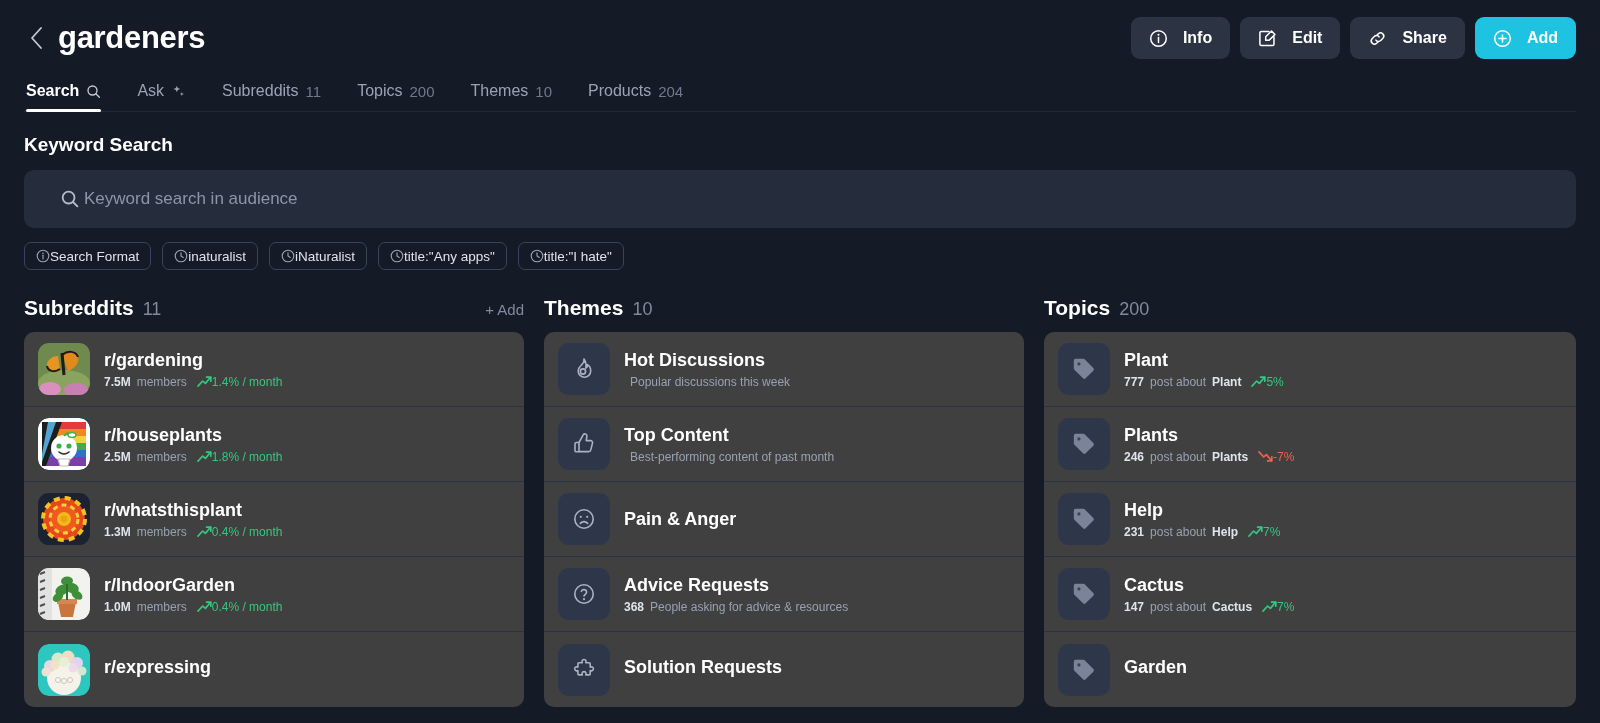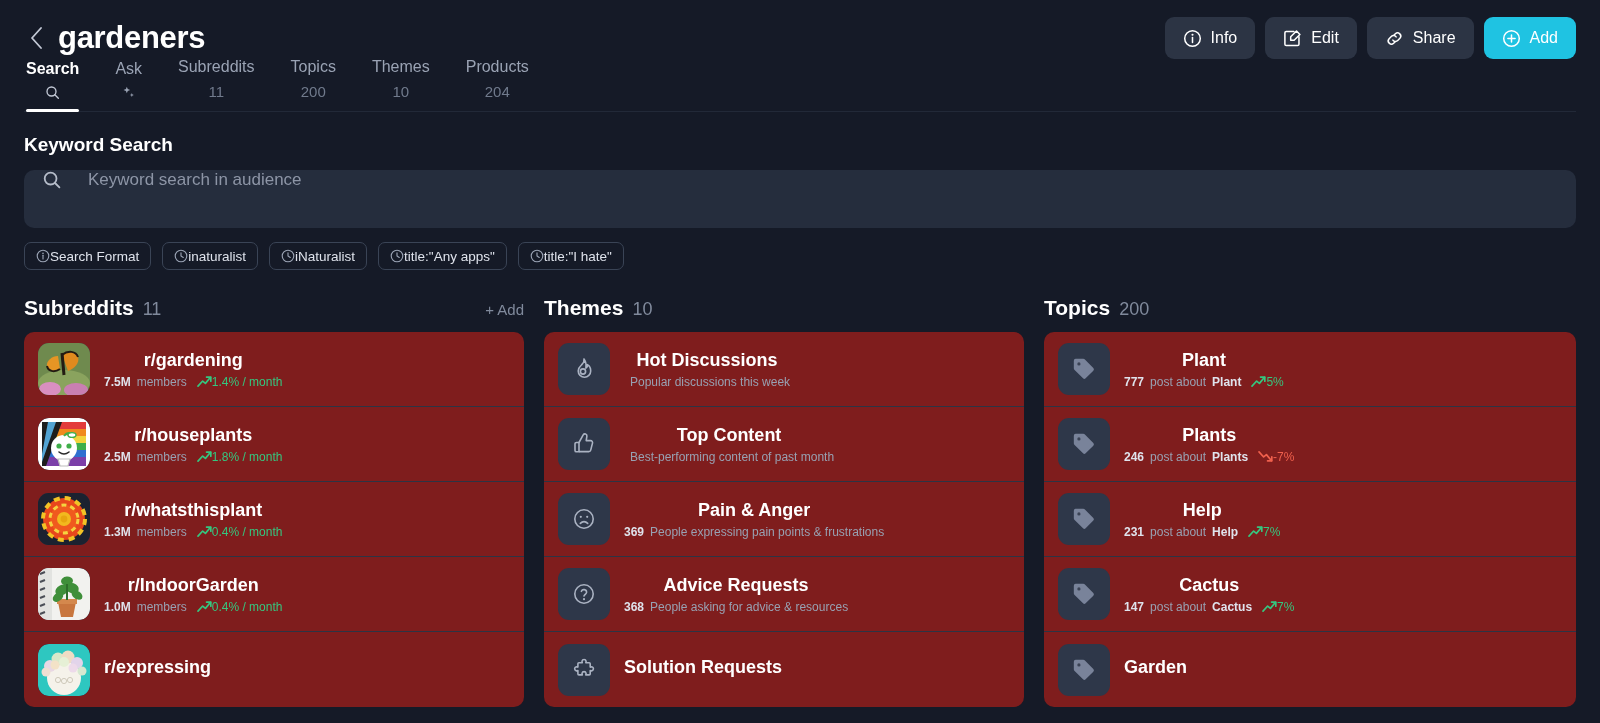--- a/index.html
+++ b/index.html
@@ -32,12 +32,12 @@
     margin-left: auto; display: flex; gap: 10px; align-items: center;
   }
   .btn {
-    display: flex; align-items: center; gap: 9px;
+    display: flex; align-items: center; gap: 15px;
     height: 42px; padding: 0 18px;
     border-radius: 9px;
     background: #2c3444;
     color: #ffffff;
-    font-size: 16px; font-weight: normal;
+    font-size: 16px; font-weight: bold;
     cursor: pointer; border: none; white-space: nowrap;
   }
   .btn.primary { background: #1fc3e2; color: #ffffff; }

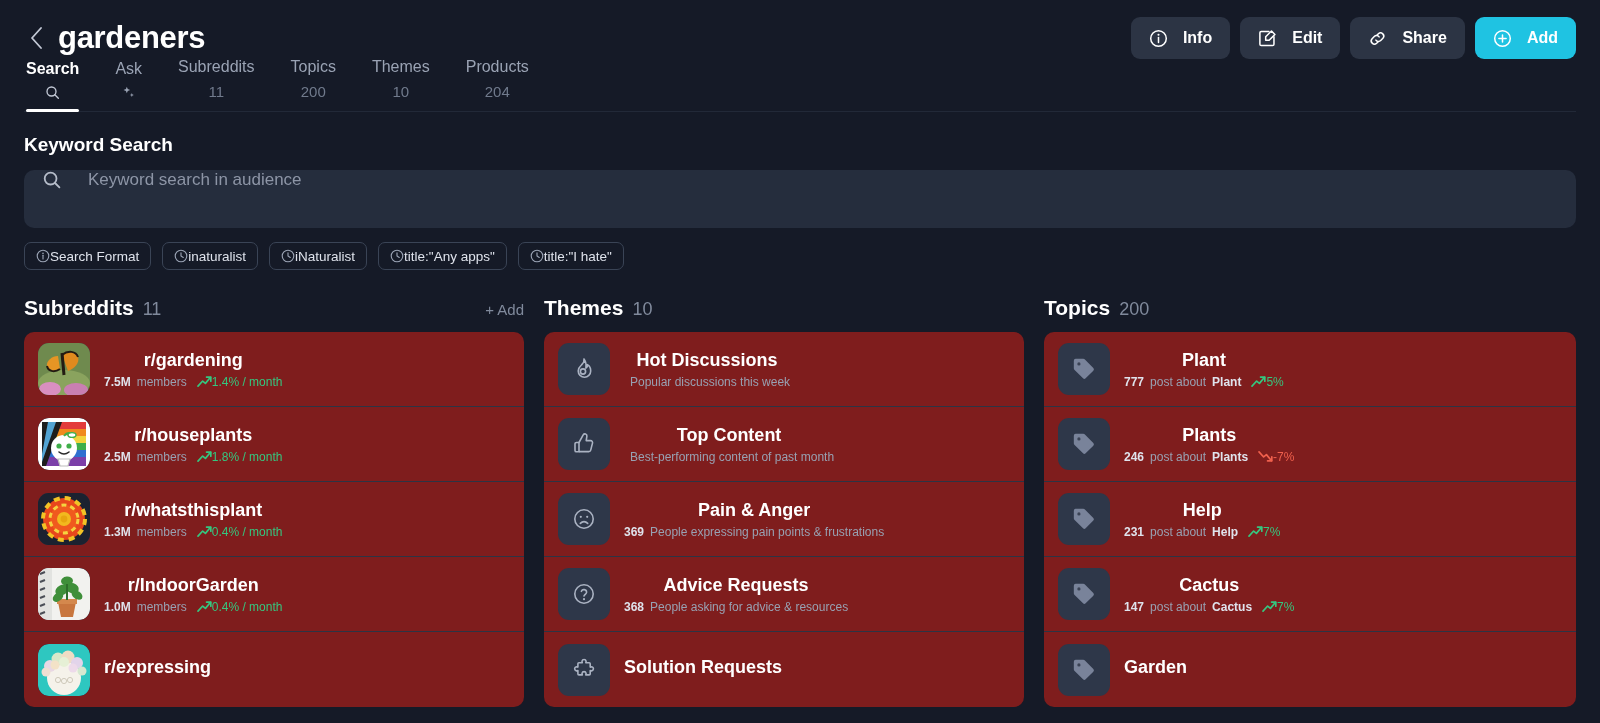--- a/index.html
+++ b/index.html
@@ -52,7 +52,7 @@
   .tab {
     display: flex; align-items: center; gap: 7px;
     font-size: 16px; color: #9aa3b4; cursor: pointer;
-    padding-bottom: 11px; position: relative; white-space: nowrap; flex-direction: column;
+    padding-bottom: 11px; position: relative; white-space: nowrap;
   }
   .tab.active { color: #ffffff; font-weight: bold; }
   .tab.active::after {

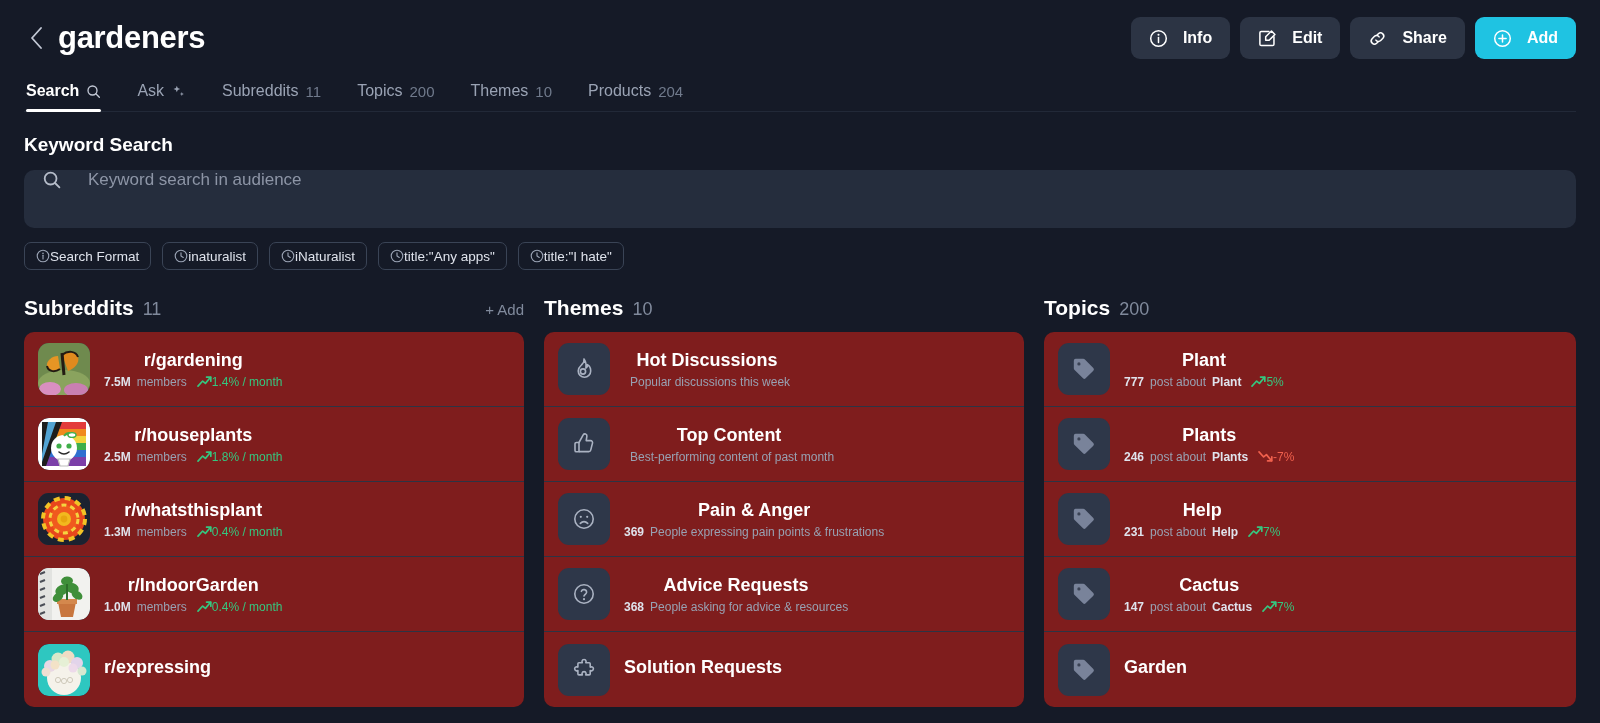--- a/index.html
+++ b/index.html
@@ -68,9 +68,9 @@
     margin: 22px 0 14px 0;
   }
   .search-box {
-    display: flex; align-items: flex-start; gap: 26px;
+    display: flex; align-items: center; gap: 4px;
     height: 58px; background: #252d3d; border-radius: 10px;
-    padding: 0 18px; cursor: text;
+    padding: 0 36px; cursor: text;
   }
   .search-box input {
     flex: 1; background: transparent; border: none; outline: none;

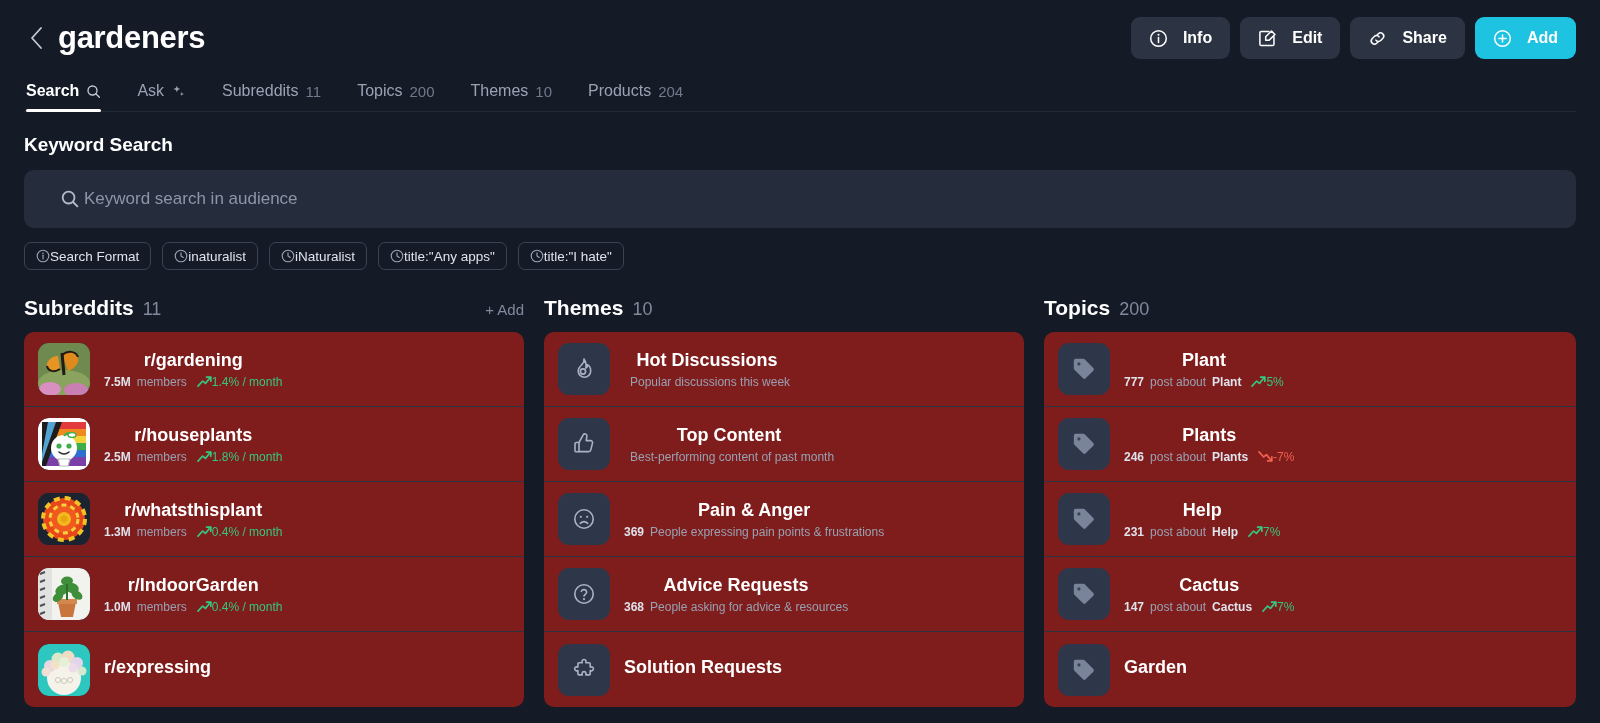--- a/index.html
+++ b/index.html
@@ -107,7 +107,7 @@
     margin-left: auto; font-size: 15px; color: #808a9c; cursor: pointer;
   }
 
-  .card { background: #7f1d1d; border-radius: 10px; overflow: hidden; text-align: center; }
+  .card { background: #404040; border-radius: 10px; overflow: hidden; }
   .row {
     display: flex; align-items: center; gap: 14px;
     padding: 11px 14px; height: 75px;

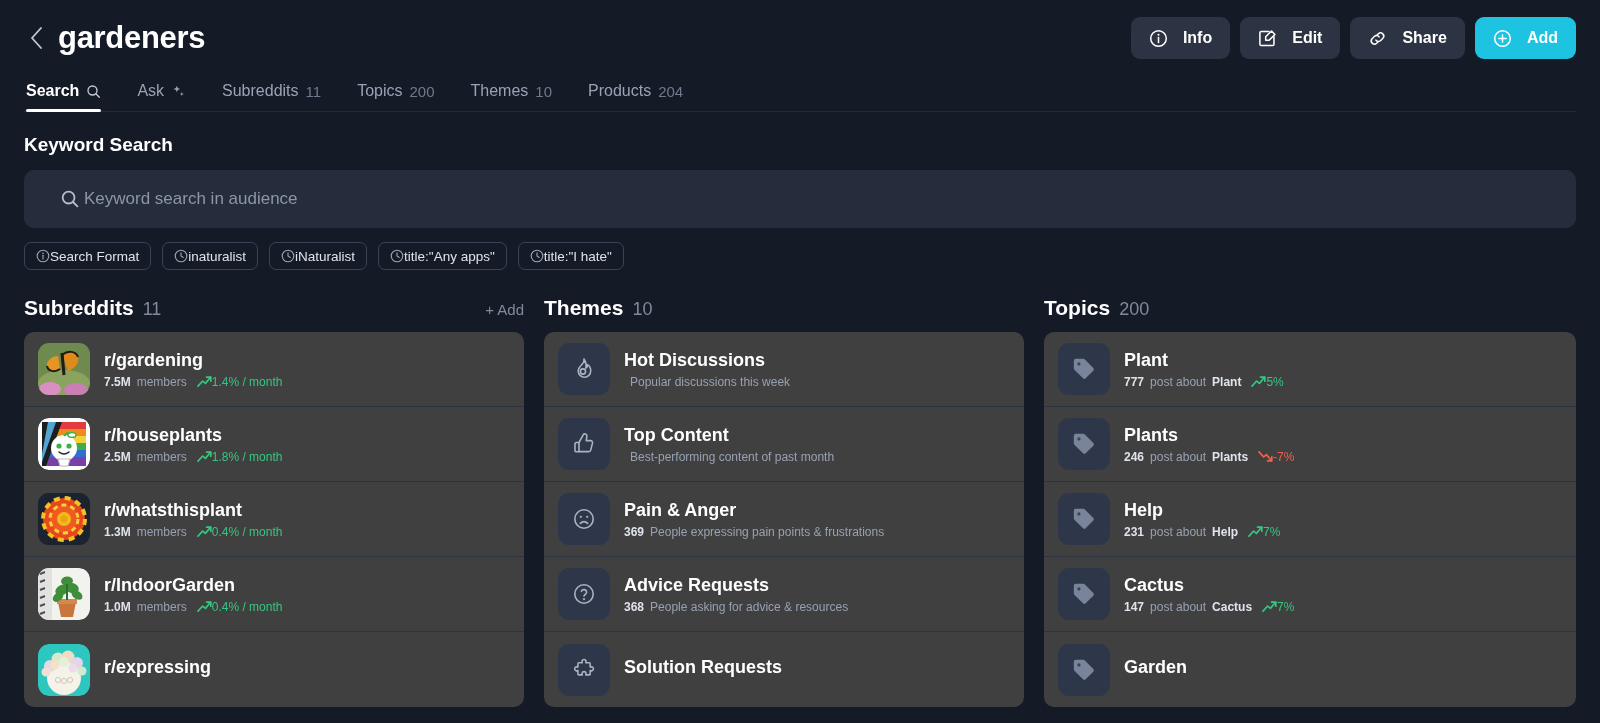--- a/index.html
+++ b/index.html
@@ -510,10 +510,6 @@
           </div>
           <div class="row-body">
             <div class="row-title">Pain &amp; Anger</div>
-            <div class="row-sub">
-              <span class="strong">369</span>
-              <span>People expressing pain points &amp; frustrations</span>
-            </div>
           </div>
         </div>
 

